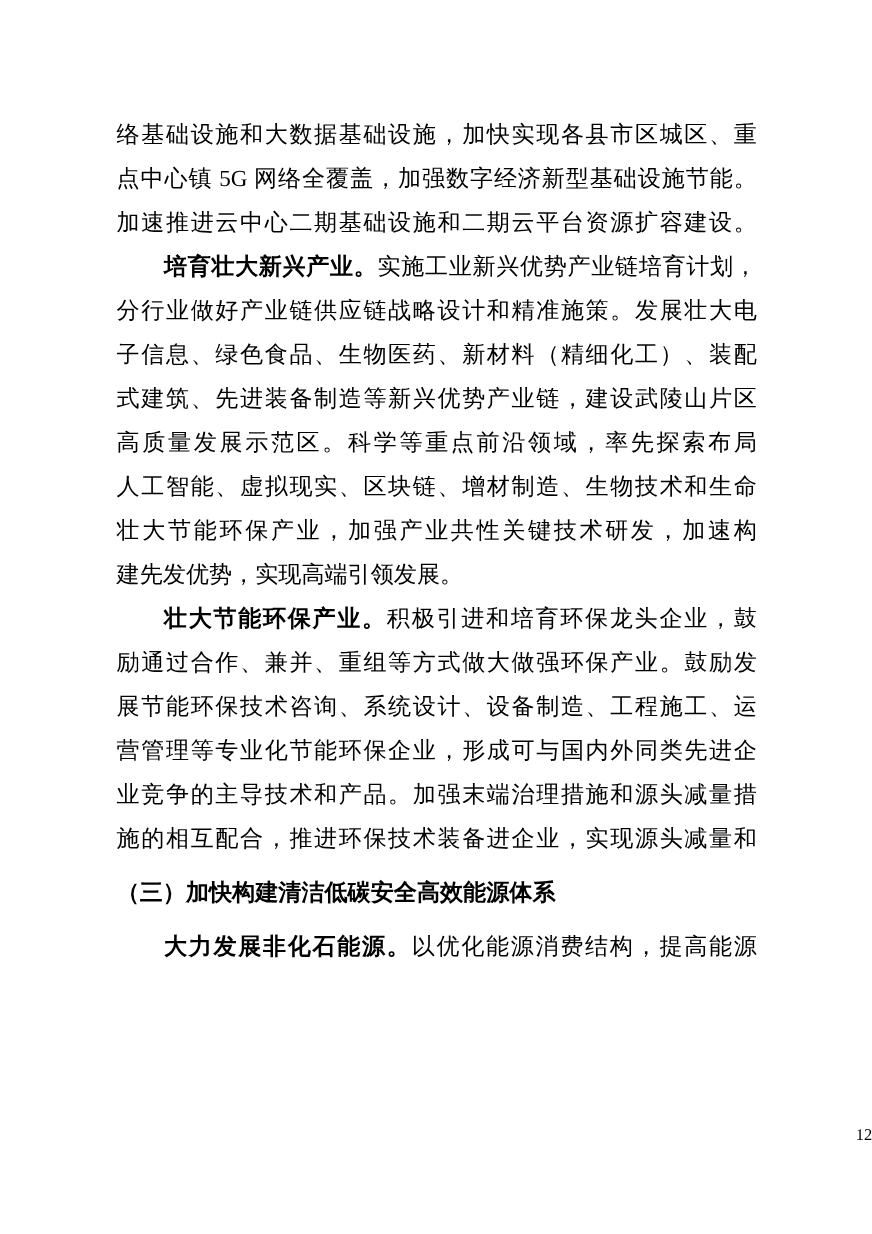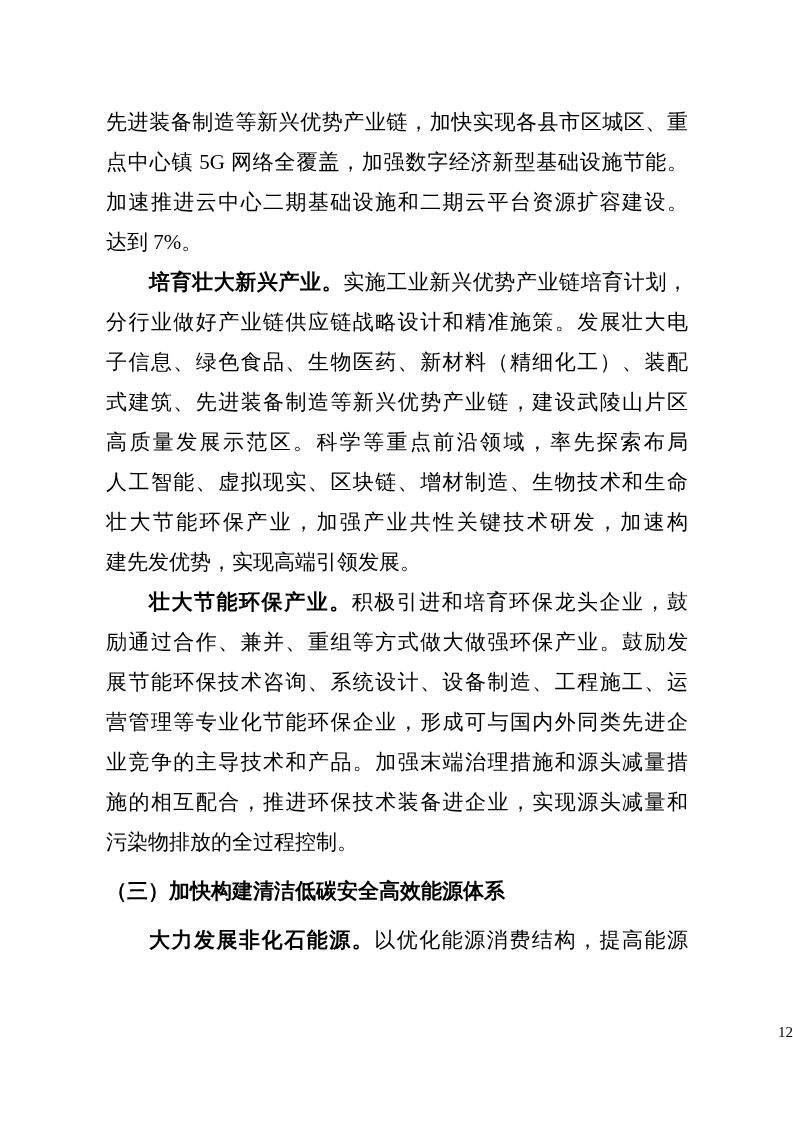--- a/index.html
+++ b/index.html
@@ -60,7 +60,7 @@
 
 <div class="page">
   <div class="content">
-    <div class="line"><span>先进装备制造等新兴优势产业链，加快实现各县市区城区、重</span></div>
+    <div class="line"><span>络基础设施和大数据基础设施，加快实现各县市区城区、重</span></div>
     <div class="line"><span>点中心镇 5G 网络全覆盖，加强数字经济新型基础设施节能。</span></div>
     <div class="line"><span>加速推进云中心二期基础设施和二期云平台资源扩容建设。</span></div>
     <div class="line last"><span>达到 7%。</span></div>

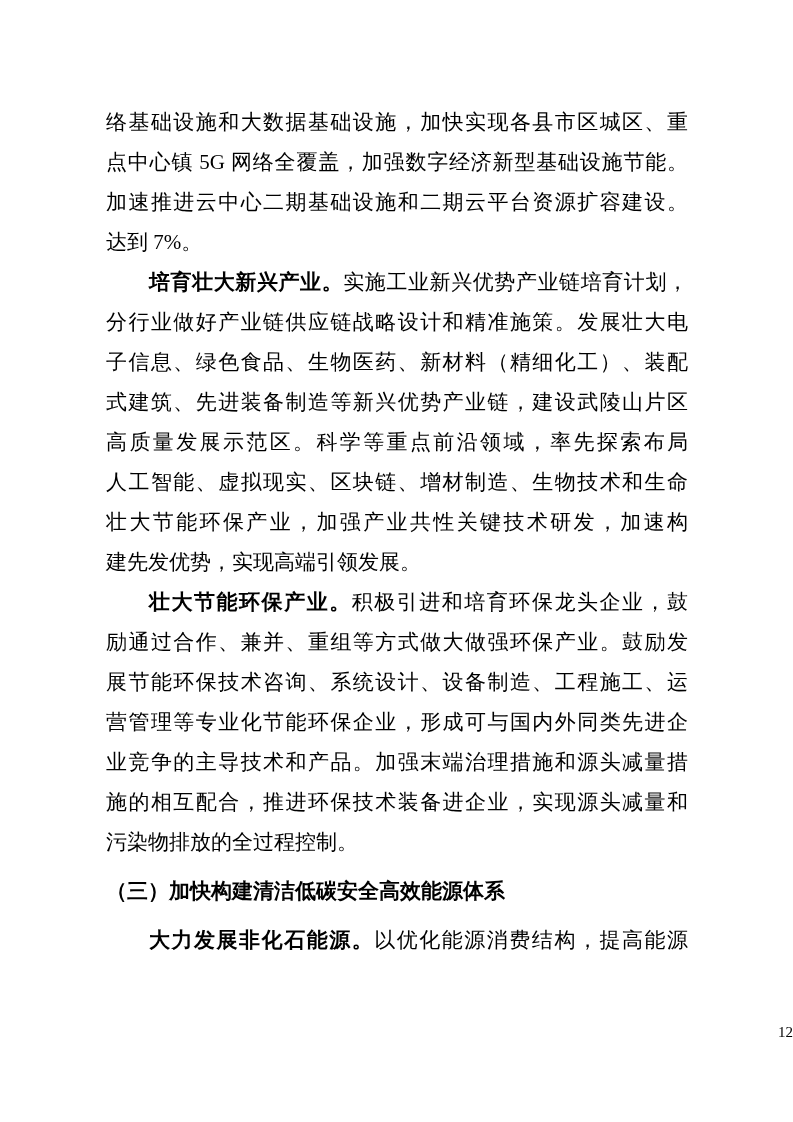--- a/index.html
+++ b/index.html
@@ -63,7 +63,6 @@
     <div class="line"><span>络基础设施和大数据基础设施，加快实现各县市区城区、重</span></div>
     <div class="line"><span>点中心镇 5G 网络全覆盖，加强数字经济新型基础设施节能。</span></div>
     <div class="line"><span>加速推进云中心二期基础设施和二期云平台资源扩容建设。</span></div>
-    <div class="line last"><span>达到 7%。</span></div>
 
     <div class="line indent"><span class="bold">培育壮大新兴产业。</span><span>实施工业新兴优势产业链培育计划，</span></div>
     <div class="line"><span>分行业做好产业链供应链战略设计和精准施策。发展壮大电</span></div>

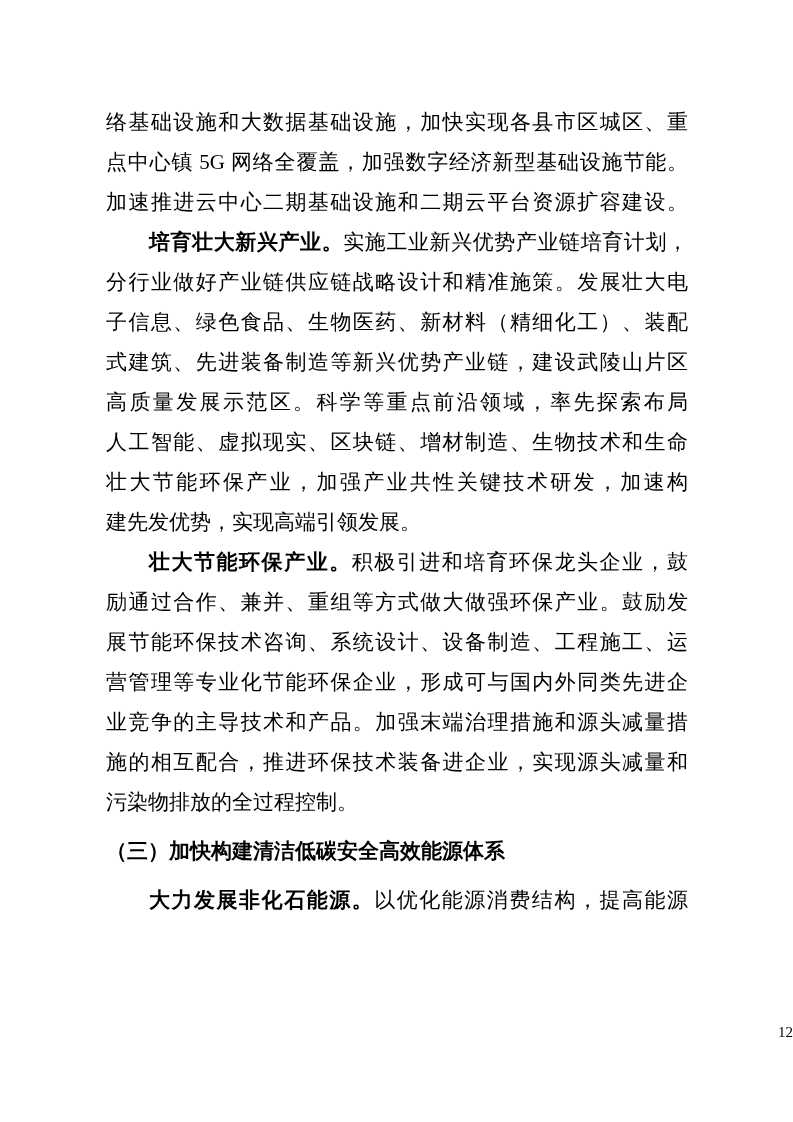--- a/index.html
+++ b/index.html
@@ -79,7 +79,6 @@
     <div class="line"><span>营管理等专业化节能环保企业，形成可与国内外同类先进企</span></div>
     <div class="line"><span>业竞争的主导技术和产品。加强末端治理措施和源头减量措</span></div>
     <div class="line"><span>施的相互配合，推进环保技术装备进企业，实现源头减量和</span></div>
-    <div class="line last"><span>污染物排放的全过程控制。</span></div>
 
     <div class="line heading"><span>（三）加快构建清洁低碳安全高效能源体系</span></div>
 

